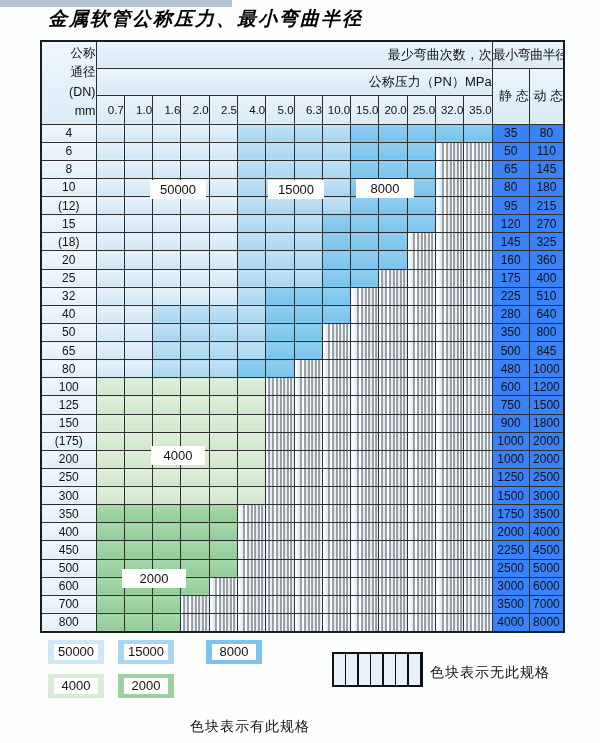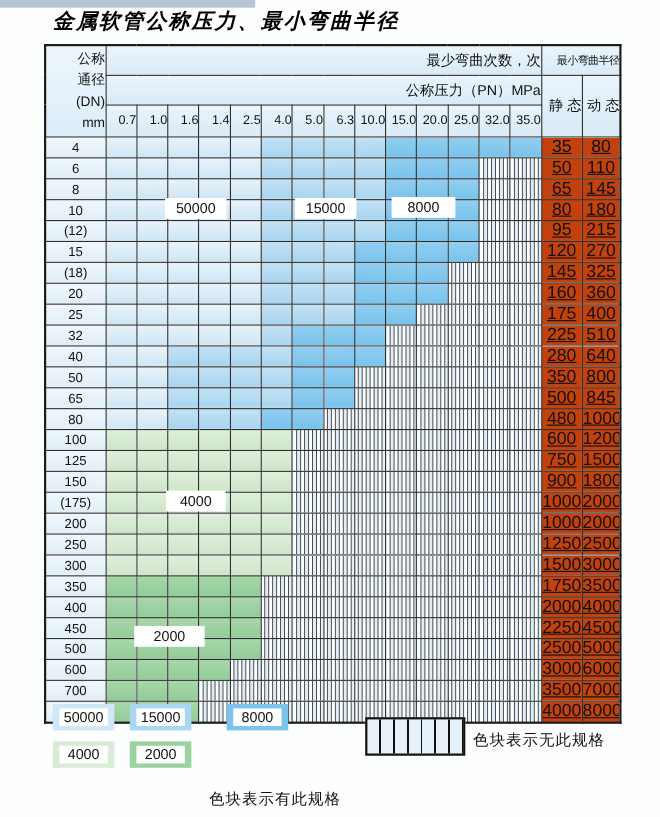--- a/index.html
+++ b/index.html
@@ -19,7 +19,7 @@
   table{border:2px solid #1d1d1d;}
   thead th{background:linear-gradient(180deg,#eaf4fb,#d9ebf7);font-weight:normal;font-size:13px;text-align:right;}
   th.dn-head{white-space:pre-line;font-size:12.5px;line-height:1.55;background:linear-gradient(180deg,#eef6fc,#dcedf8);}
-  th.radius-head{font-size:10px;letter-spacing:-0.5px;}
+  th.radius-head{font-size:13px;letter-spacing:-0.5px;}
   th.p-val{font-size:11.5px;height:28px;}
   tr.hrow1{height:27px;}
   tr.hrow2{height:27px;}

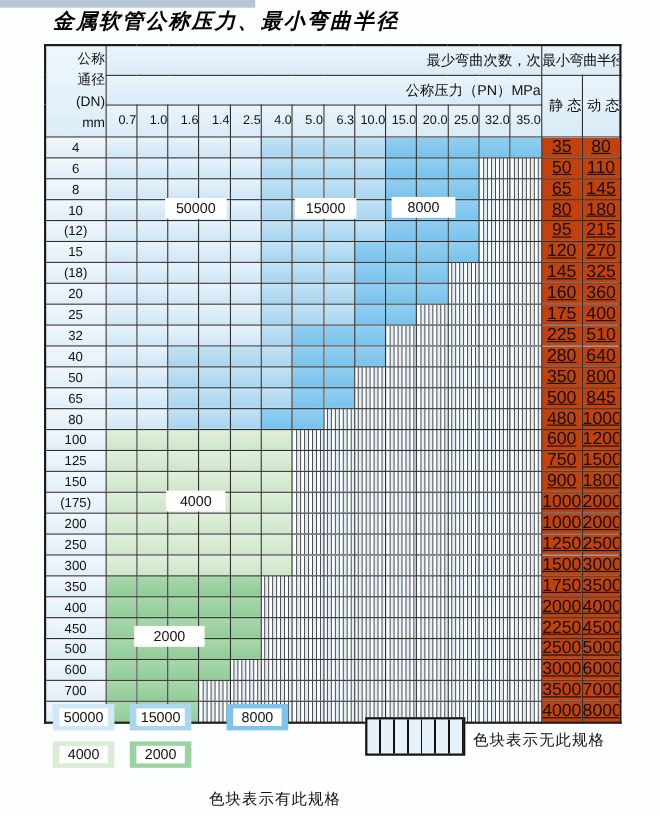--- a/index.html
+++ b/index.html
@@ -78,7 +78,7 @@
           <th class="p-val">0.7</th>
           <th class="p-val">1.0</th>
           <th class="p-val">1.6</th>
-          <th class="p-val">1.4</th>
+          <th class="p-val">2.0</th>
           <th class="p-val">2.5</th>
           <th class="p-val">4.0</th>
           <th class="p-val">5.0</th>

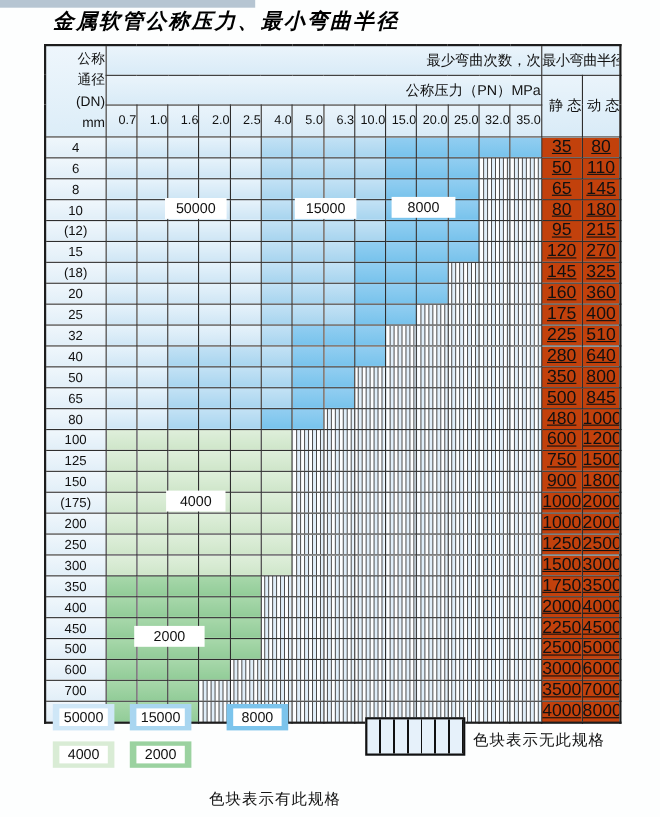--- a/index.html
+++ b/index.html
@@ -25,7 +25,7 @@
   tr.hrow2{height:27px;}
   tbody tr{height:18.14px;}
   td.dn-cell{font-size:12px;background:linear-gradient(180deg,#f0f7fc,#e2eff8);}
-  td.rad-cell{font-size:16px;background:#c2410c;text-decoration:underline;}
+  td.rad-cell{font-size:12px;background:#3b82f6;}
   td.cell-a{background:linear-gradient(180deg,#e7f3fb,#cfe6f5);}
   td.cell-b{background:linear-gradient(180deg,#c4e2f5,#a8d5ef);}
   td.cell-c{background:linear-gradient(180deg,#93cef1,#78c3ec);}

